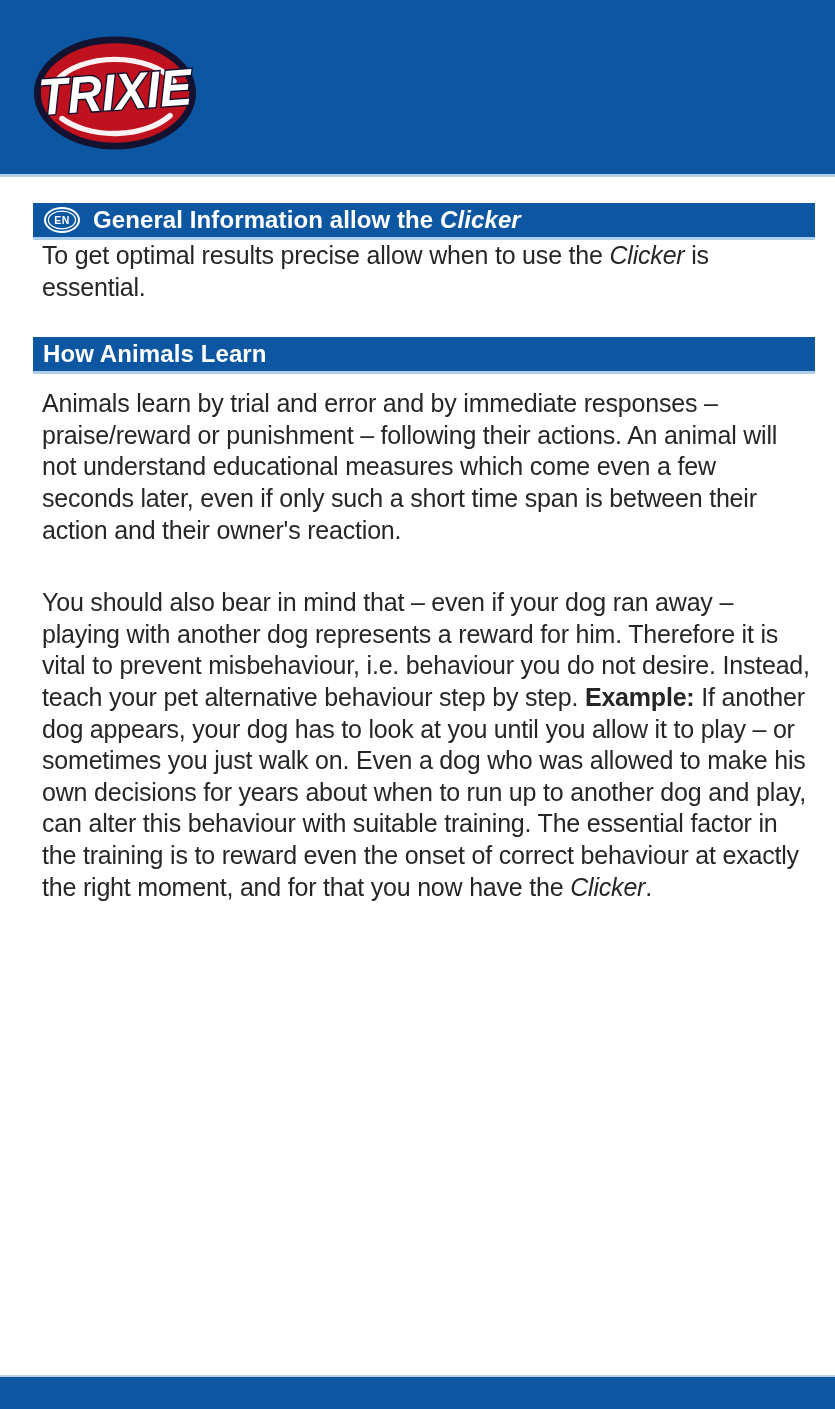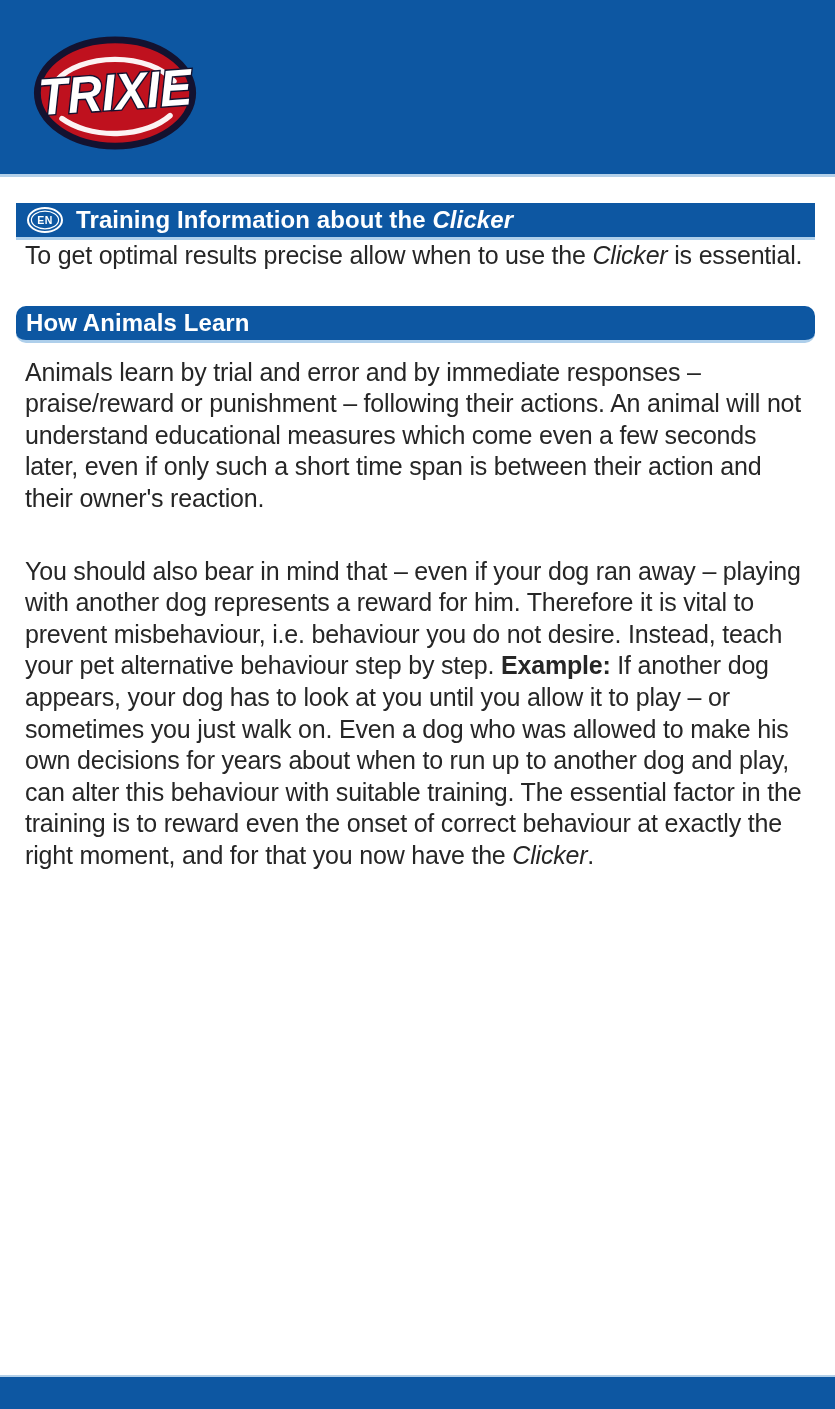--- a/index.html
+++ b/index.html
@@ -29,7 +29,7 @@
 
   
   .content {
-    padding: 0 20px 0 16px;
+    padding: 0 20px 0 33px;
   }
   .section-bar {
     background: #0d57a2;

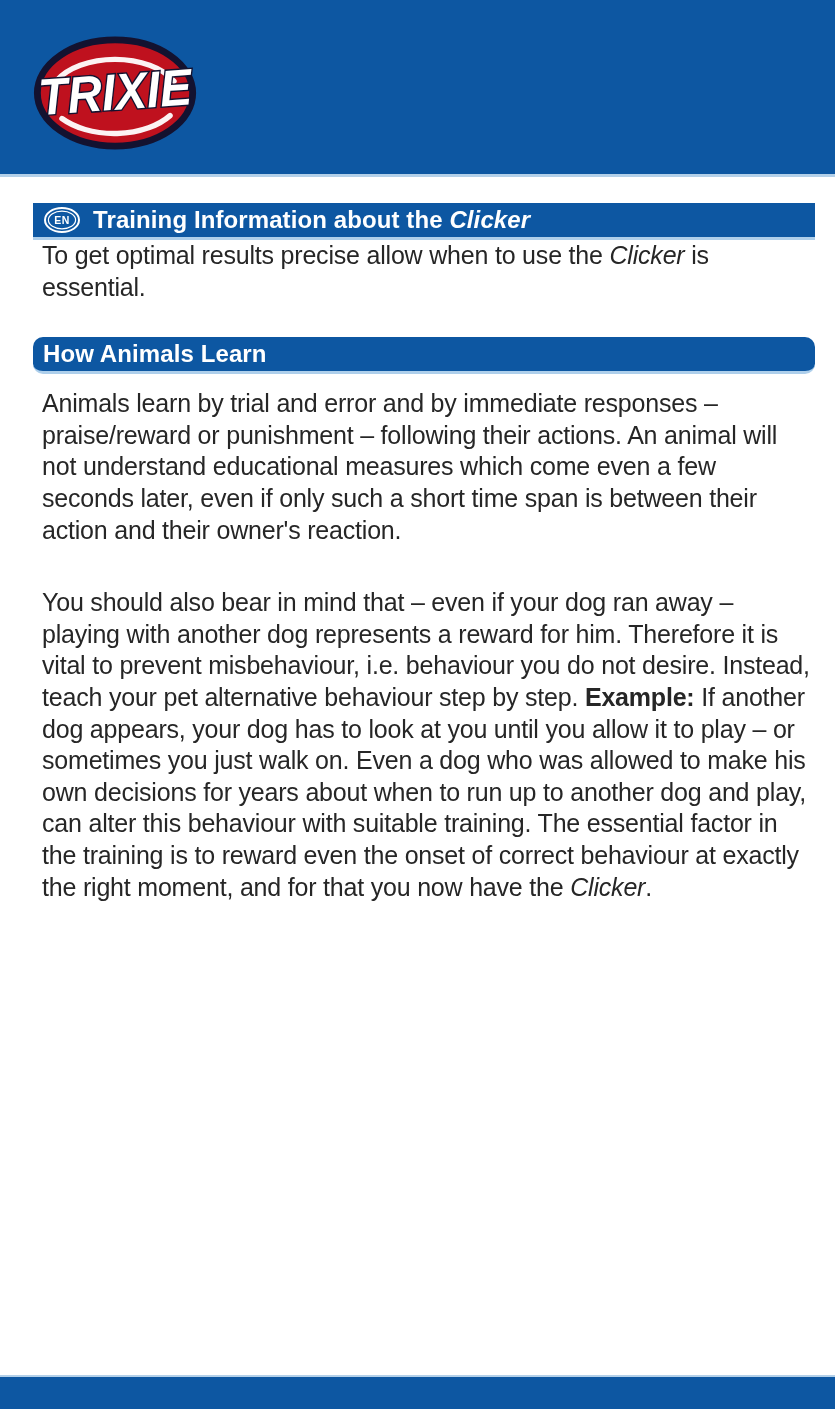--- a/index.html
+++ b/index.html
@@ -101,7 +101,7 @@
         <ellipse cx="19" cy="14" rx="13.6" ry="8.8" fill="none" stroke="#ffffff" stroke-width="1.2"></ellipse>
         <text x="19" y="18" text-anchor="middle" font-family="Liberation Sans, sans-serif" font-weight="bold" font-size="10.5" fill="#ffffff" letter-spacing="0.5">EN</text>
       </svg>
-      <h1 class="bar-title"><span>Training Information about the </span><span class="seg-i">Clicker</span></h1>
+      <h1 class="bar-title"><span>General Information allow the </span><span class="seg-i">Clicker</span></h1>
     </div>
     <div class="section-body">
       <p class="para"><span>To get optimal results precise allow when to use the </span><span class="seg-i">Clicker</span><span> is essential.</span></p>

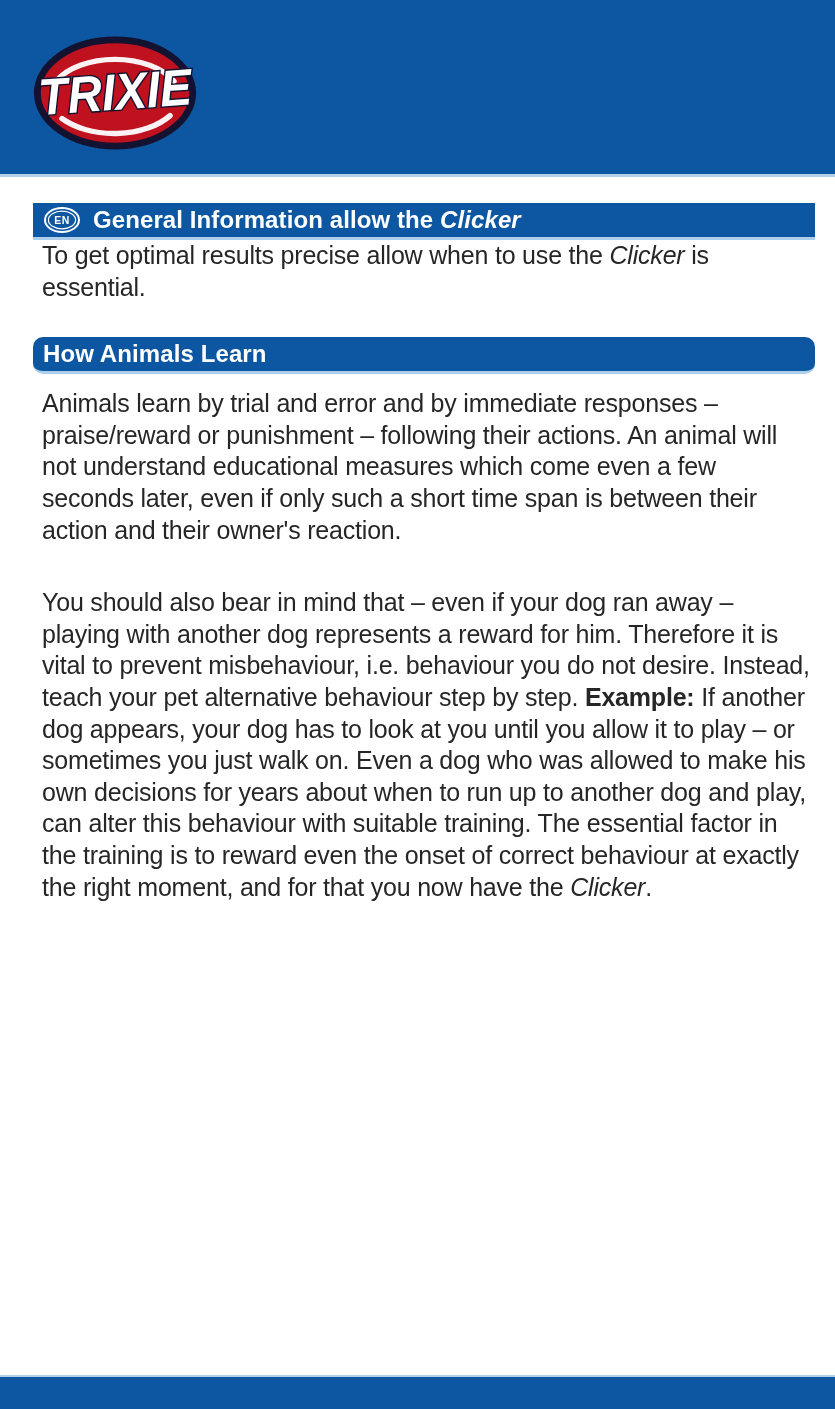--- a/index.html
+++ b/index.html
@@ -42,7 +42,7 @@
     box-sizing: border-box;
   }
   .section-bar.first { margin-top: 26px; }
-  .section-bar.second { margin-top: 34px; border-radius: 10px; }
+  .section-bar.second { margin-top: 34px; }
   .bar-title {
     color: #ffffff;
     font-weight: bold;

